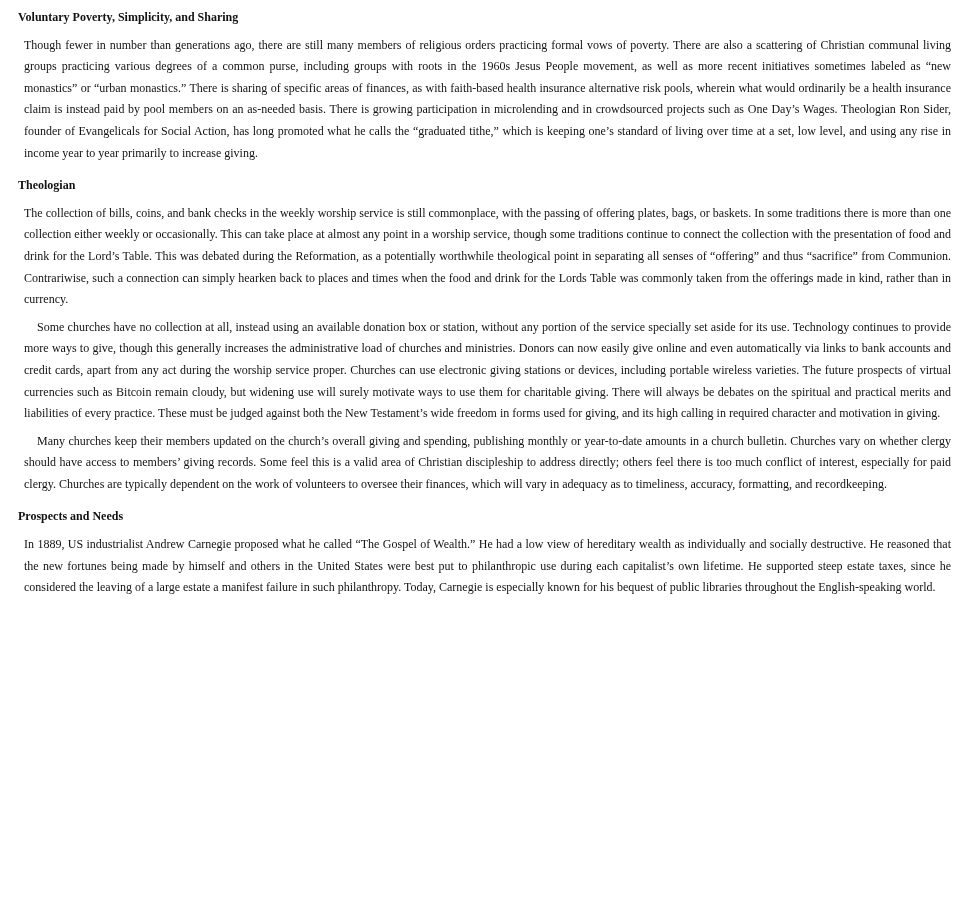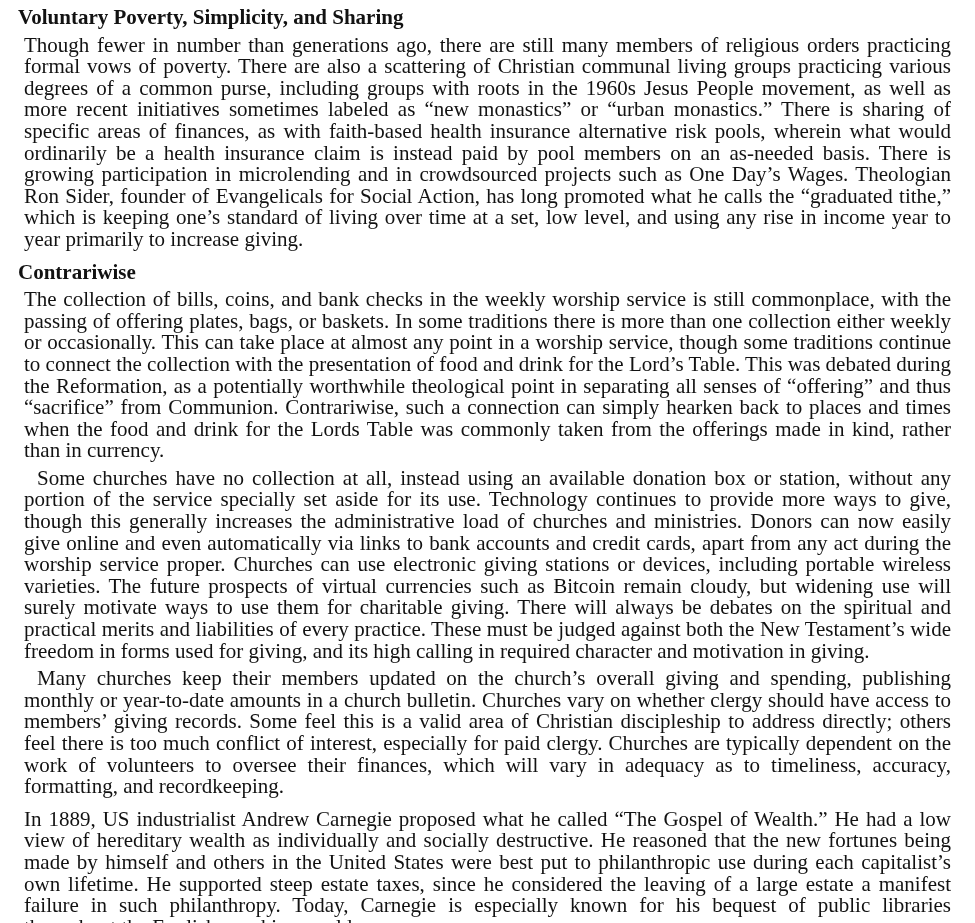--- a/index.html
+++ b/index.html
@@ -15,7 +15,7 @@
     background: #ffffff;
     padding: 7px 18px 0 18px;
     font-family: "Liberation Serif", "DejaVu Serif", serif;
-    font-size: 21px;
+    font-size: 12px;
     line-height: 21.6px;
     color: #121212;
     overflow: hidden;

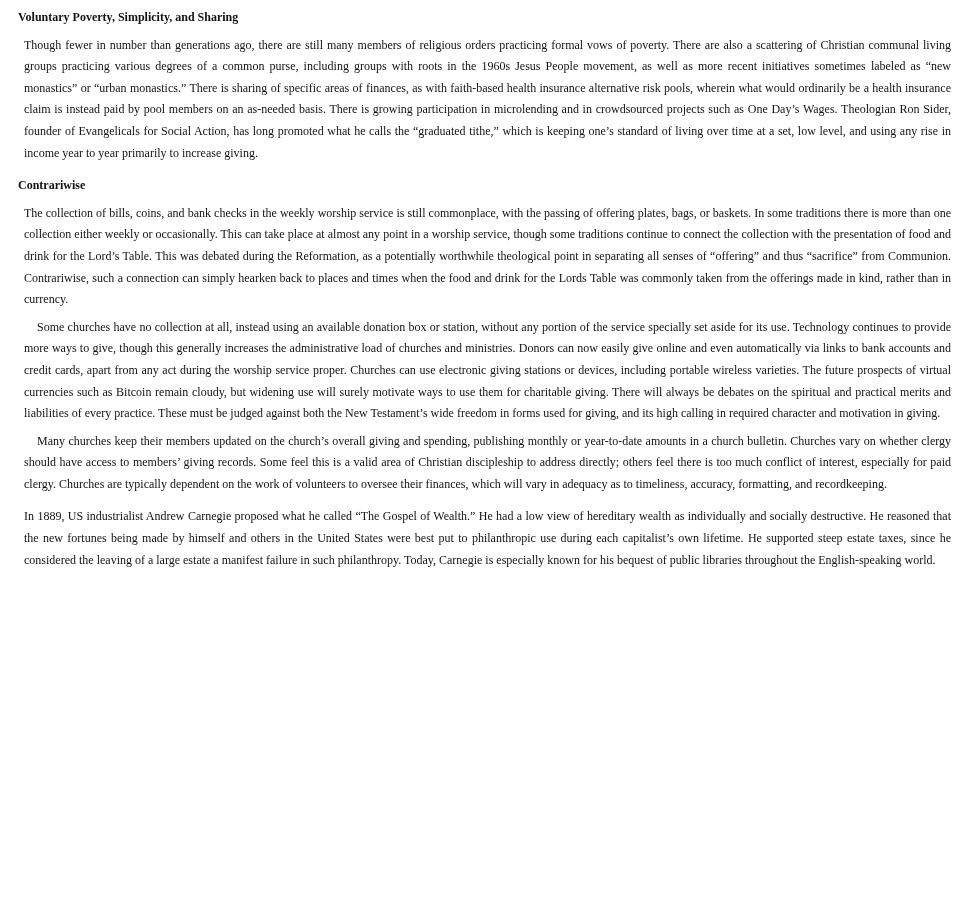--- a/index.html
+++ b/index.html
@@ -48,7 +48,7 @@
   </div>
 
   <div class="section">
-    <h2 class="section-heading">Contrariwise</h2>
+    <h2 class="section-heading">Theologian</h2>
     <p class="paragraph">The collection of bills, coins, and bank checks in the weekly worship service is still commonplace, with the passing of offering plates, bags, or baskets. In some traditions there is more than one collection either weekly or occasionally. This can take place at almost any point in a worship service, though some traditions continue to connect the collection with the presentation of food and drink for the Lord’s Table. This was debated during the Reformation, as a potentially worthwhile theological point in separating all senses of “offering” and thus “sacrifice” from Communion. Contrariwise, such a connection can simply hearken back to places and times when the food and drink for the Lords Table was commonly taken from the offerings made in kind, rather than in currency.</p>
     <p class="paragraph indent">Some churches have no collection at all, instead using an available donation box or station, without any portion of the service specially set aside for its use. Technology continues to provide more ways to give, though this generally increases the administrative load of churches and ministries. Donors can now easily give online and even automatically via links to bank accounts and credit cards, apart from any act during the worship service proper. Churches can use electronic giving stations or devices, including portable wireless varieties. The future prospects of virtual currencies such as Bitcoin remain cloudy, but widening use will surely motivate ways to use them for charitable giving. There will always be debates on the spiritual and practical merits and liabilities of every practice. These must be judged against both the New Testament’s wide freedom in forms used for giving, and its high calling in required character and motivation in giving.</p>
     <p class="paragraph indent">Many churches keep their members updated on the church’s overall giving and spending, publishing monthly or year-to-date amounts in a church bulletin. Churches vary on whether clergy should have access to members’ giving records. Some feel this is a valid area of Christian discipleship to address directly; others feel there is too much conflict of interest, especially for paid clergy. Churches are typically dependent on the work of volunteers to oversee their finances, which will vary in adequacy as to timeliness, accuracy, formatting, and recordkeeping.</p>

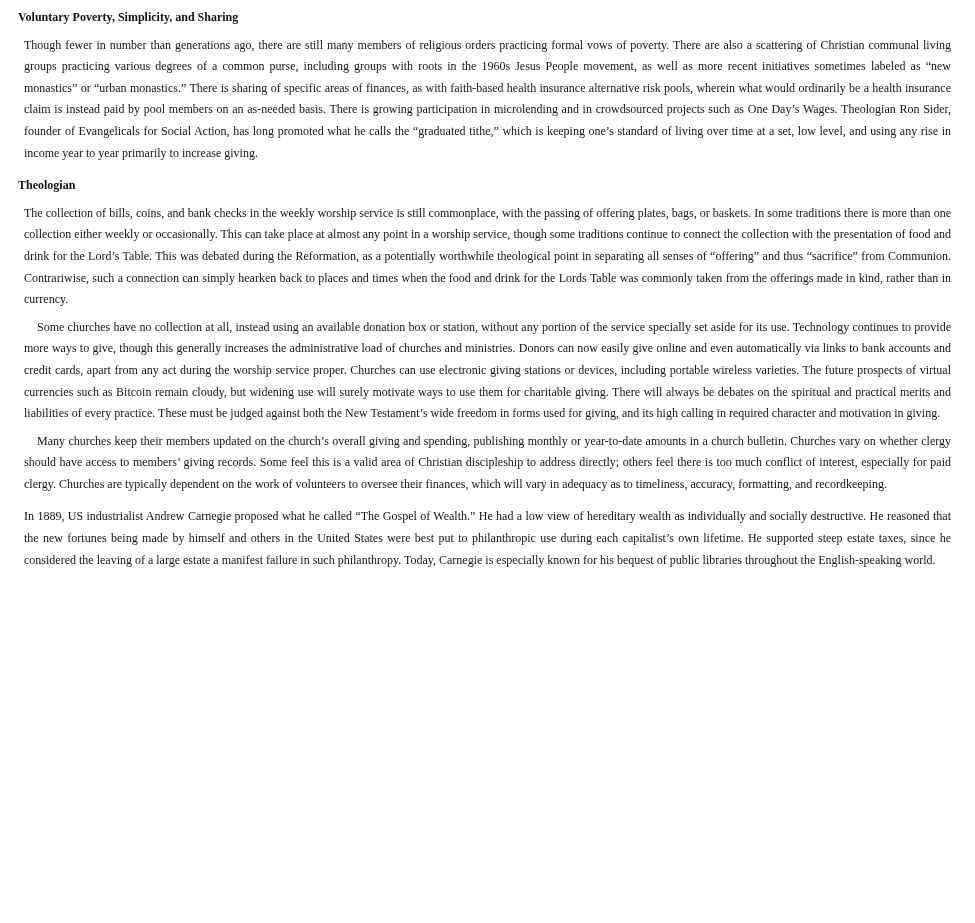--- a/index.html
+++ b/index.html
@@ -55,6 +55,7 @@
   </div>
 
   <div class="section">
+    <h2 class="section-heading">Prospects and Needs</h2>
     <p class="paragraph">In 1889, US industrialist Andrew Carnegie proposed what he called “The Gospel of Wealth.” He had a low view of hereditary wealth as individually and socially destructive. He reasoned that the new fortunes being made by himself and others in the United States were best put to philanthropic use during each capitalist’s own lifetime. He supported steep estate taxes, since he considered the leaving of a large estate a manifest failure in such philanthropy. Today, Carnegie is especially known for his bequest of public libraries throughout the English-speaking world.</p>
   </div>
 

